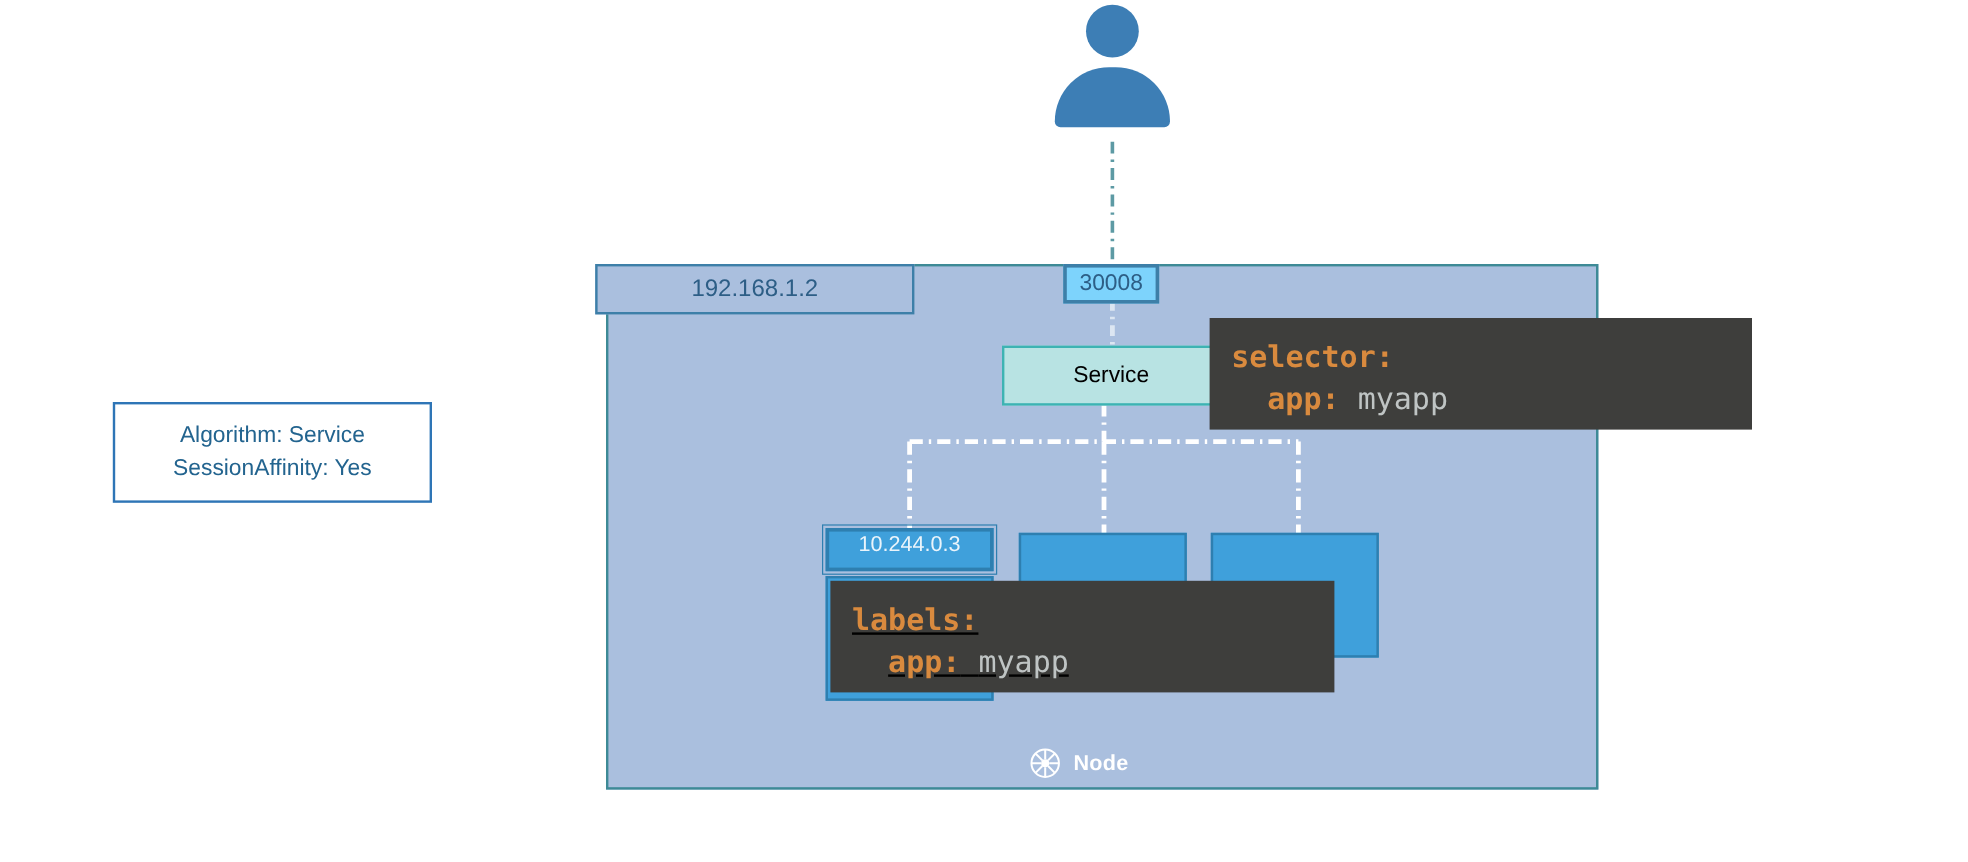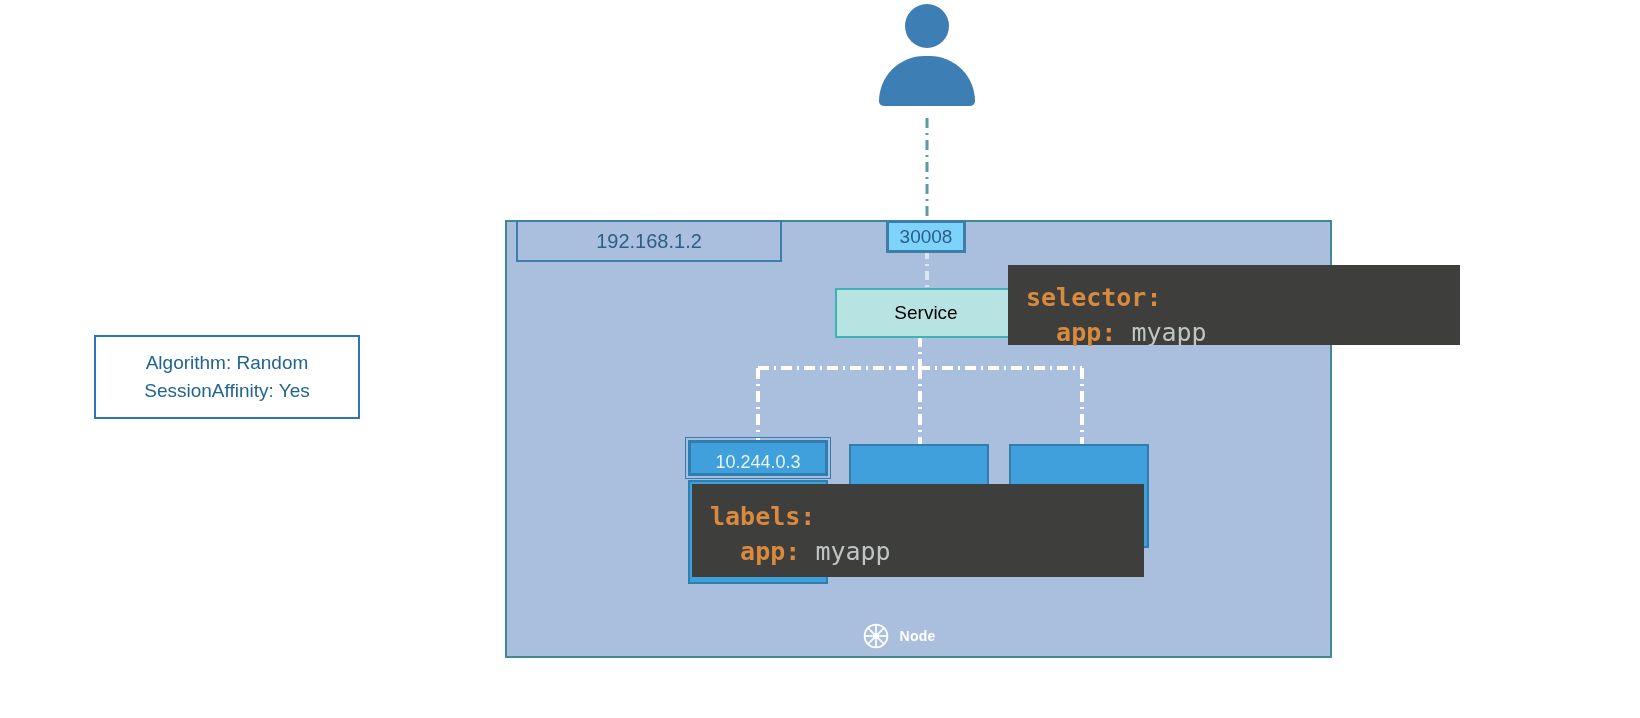--- a/index.html
+++ b/index.html
@@ -48,7 +48,7 @@
 
   
   .host-ip {
-    position: absolute; left: 516px; top: 220px;
+    position: absolute; left: 496px; top: 220px;
     width: 266px; height: 42px;
     background: #AABFDE;
     border: 2px solid #3D7FA8;

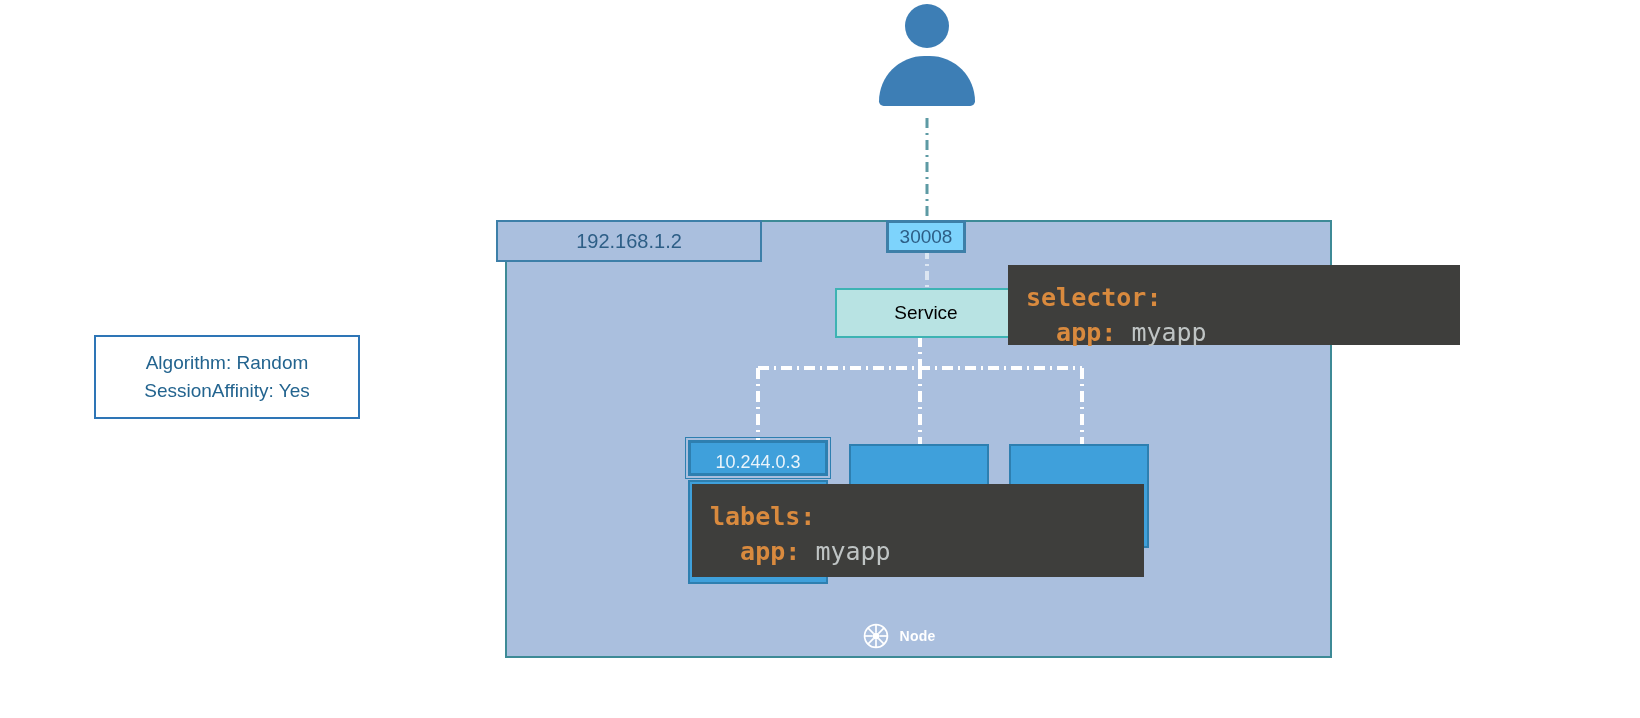--- a/index.html
+++ b/index.html
@@ -111,7 +111,7 @@
   .callout .v { color: #BFC4C4; }
   .callout .ind { display: inline-block; width: 2ch; }
 
-  #selector-callout { left: 1008px; top: 265px; width: 452px; height: 80px; }
+  #selector-callout { left: 1008px; top: 265px; width: 452px; height: 93px; }
   #labels-callout   { left: 692px;  top: 484px; width: 452px; height: 93px; }
 
   

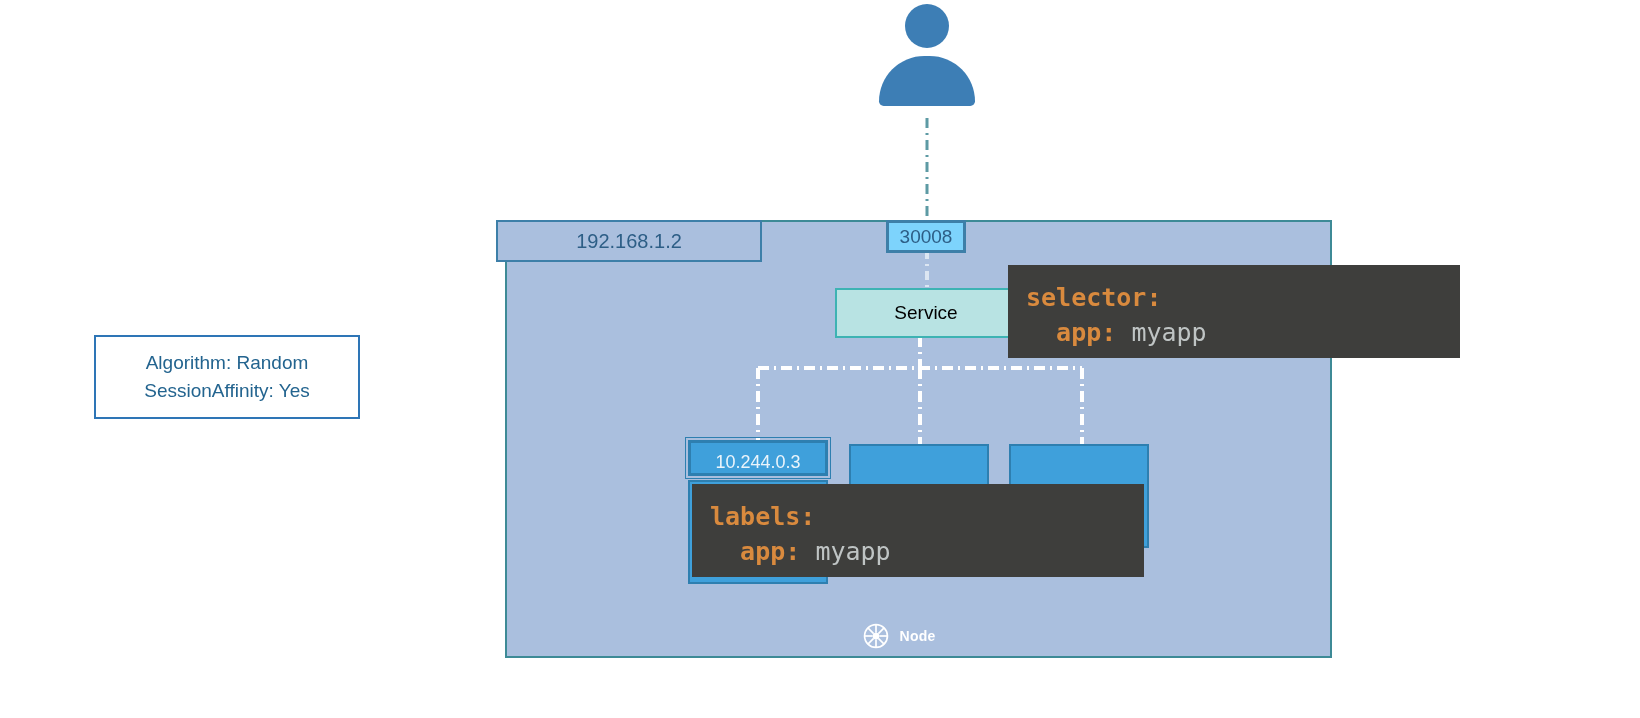--- a/index.html
+++ b/index.html
@@ -213,7 +213,7 @@
 <span class="ind"></span><span class="k">app:</span> <span class="v">myapp</span></div>
 
   <div class="algo-box">
-    <span>Algorithm: Random</span>
+    <span>Algorithm: Service</span>
     <span>SessionAffinity: Yes</span>
   </div>
 

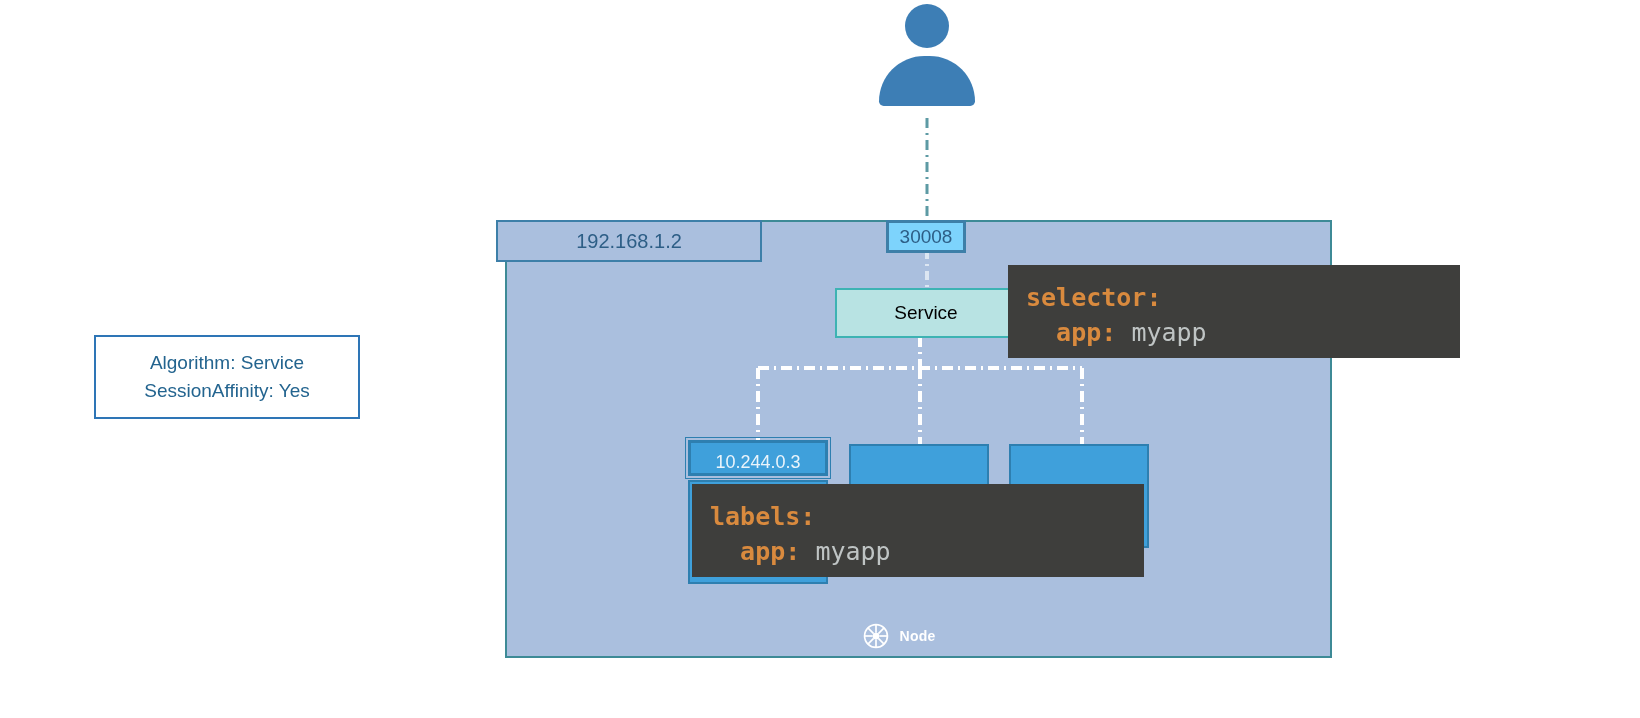--- a/index.html
+++ b/index.html
@@ -83,7 +83,7 @@
     background: #3FA0DB;
     border: 3px solid #2E7FB0;
     outline: 1px solid #2E7FB0; outline-offset: 2px;
-    display: flex; align-items: flex-end; justify-content: center;
+    display: flex; align-items: flex-start; justify-content: center;
     color: #EAF4FB; font-size: 18px;
   }
   .pod-body {

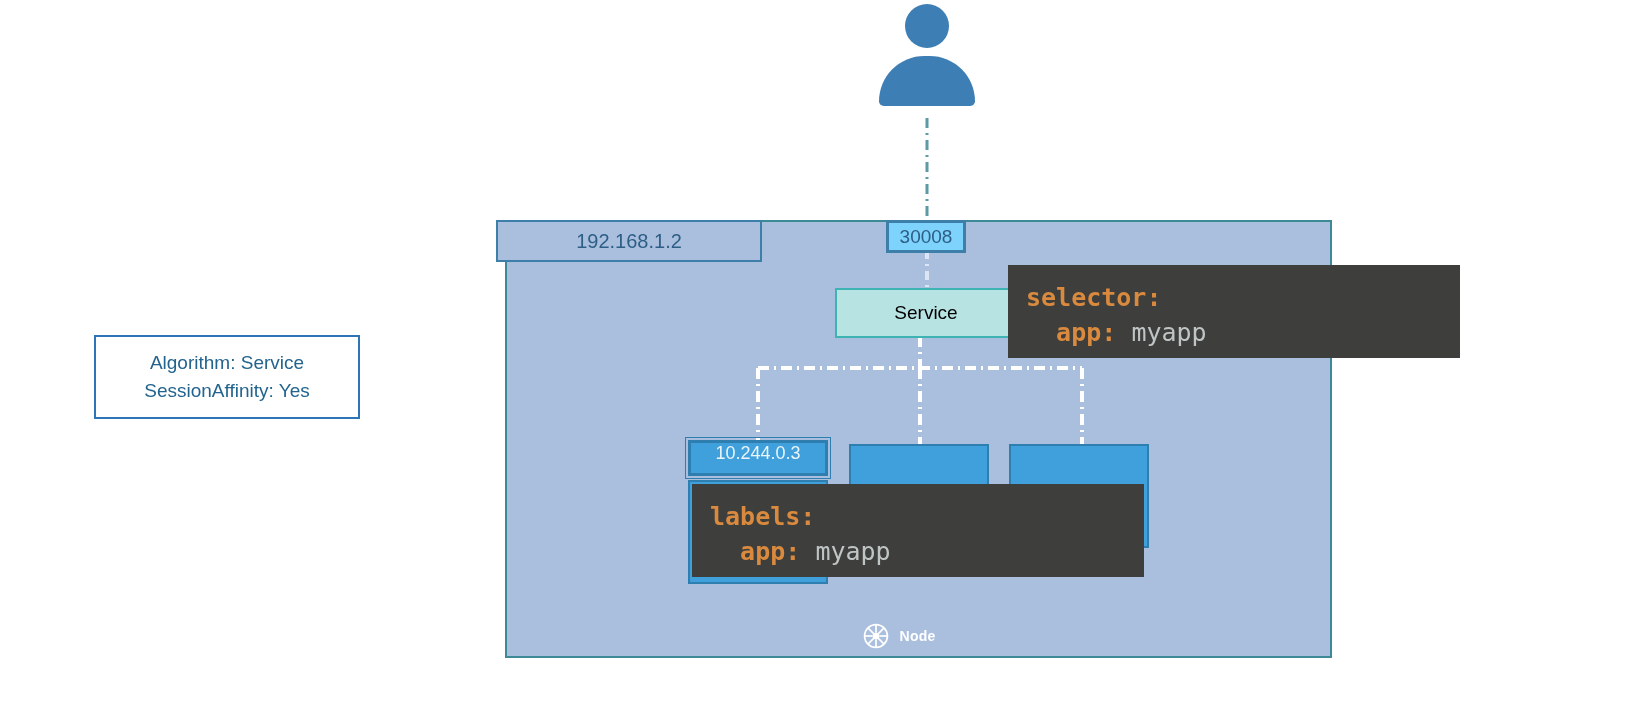--- a/index.html
+++ b/index.html
@@ -112,7 +112,7 @@
   .callout .ind { display: inline-block; width: 2ch; }
 
   #selector-callout { left: 1008px; top: 265px; width: 452px; height: 93px; }
-  #labels-callout   { left: 692px;  top: 484px; width: 452px; height: 93px; }
+  #labels-callout   { left: 692px;  top: 484px; width: 420px; height: 93px; text-decoration: underline; }
 
   
   .algo-box {

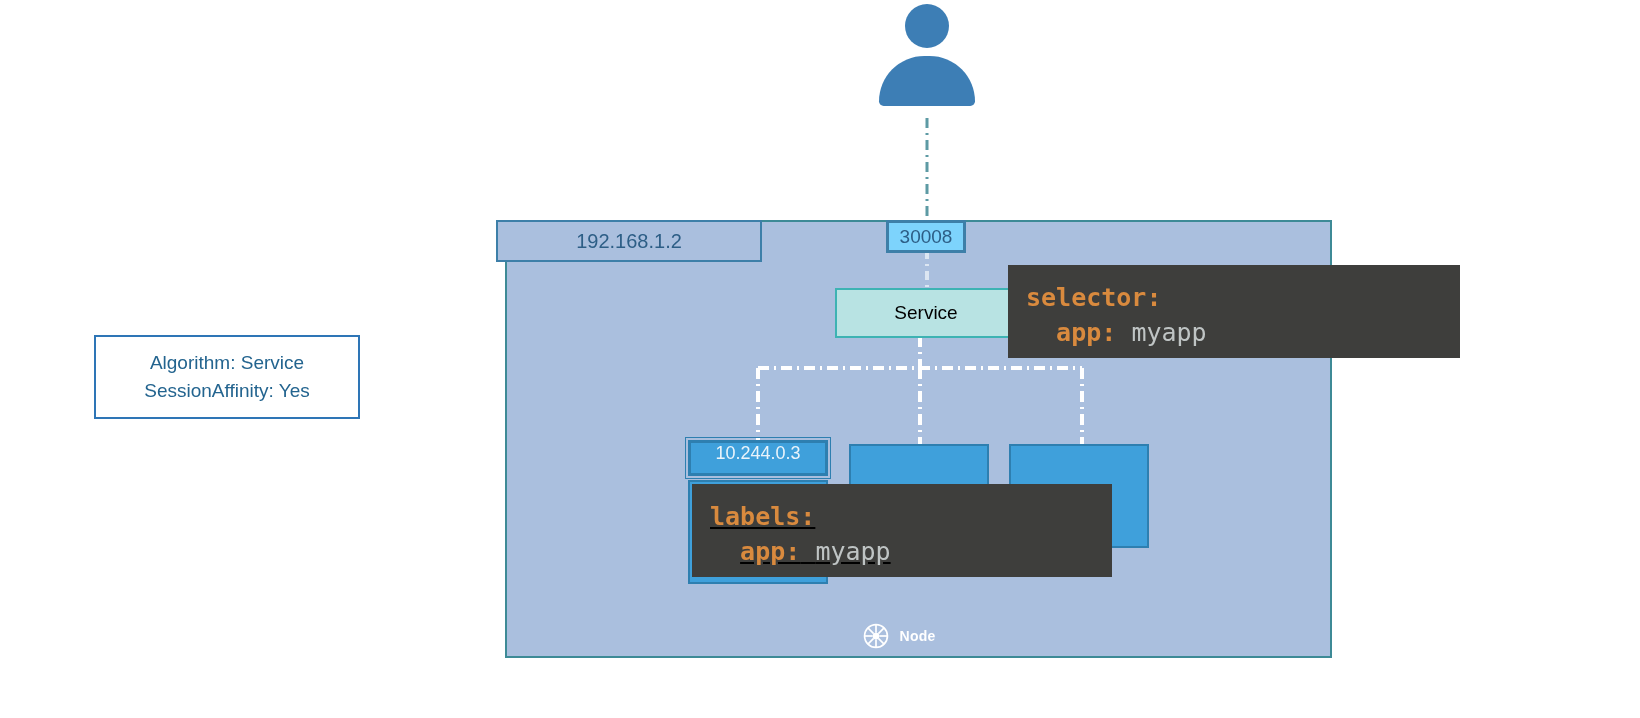--- a/index.html
+++ b/index.html
@@ -42,7 +42,7 @@
   }
   .node-footer .k8s-wheel { width: 30px; height: 30px; display: block; }
   .node-label {
-    color: #ffffff; font-size: 14px; font-weight: bold;
+    color: #ffffff; font-size: 18px; font-weight: bold;
     letter-spacing: .2px;
   }
 

